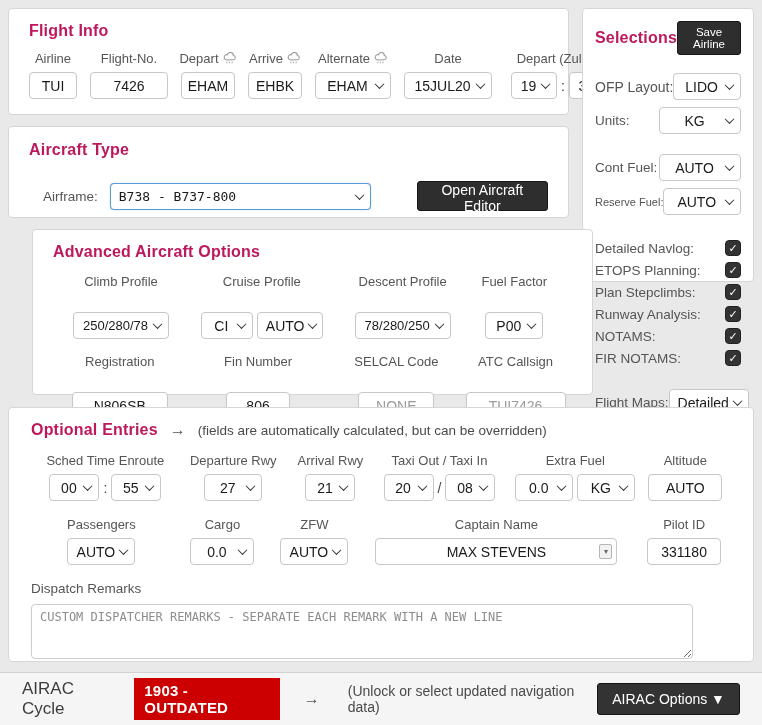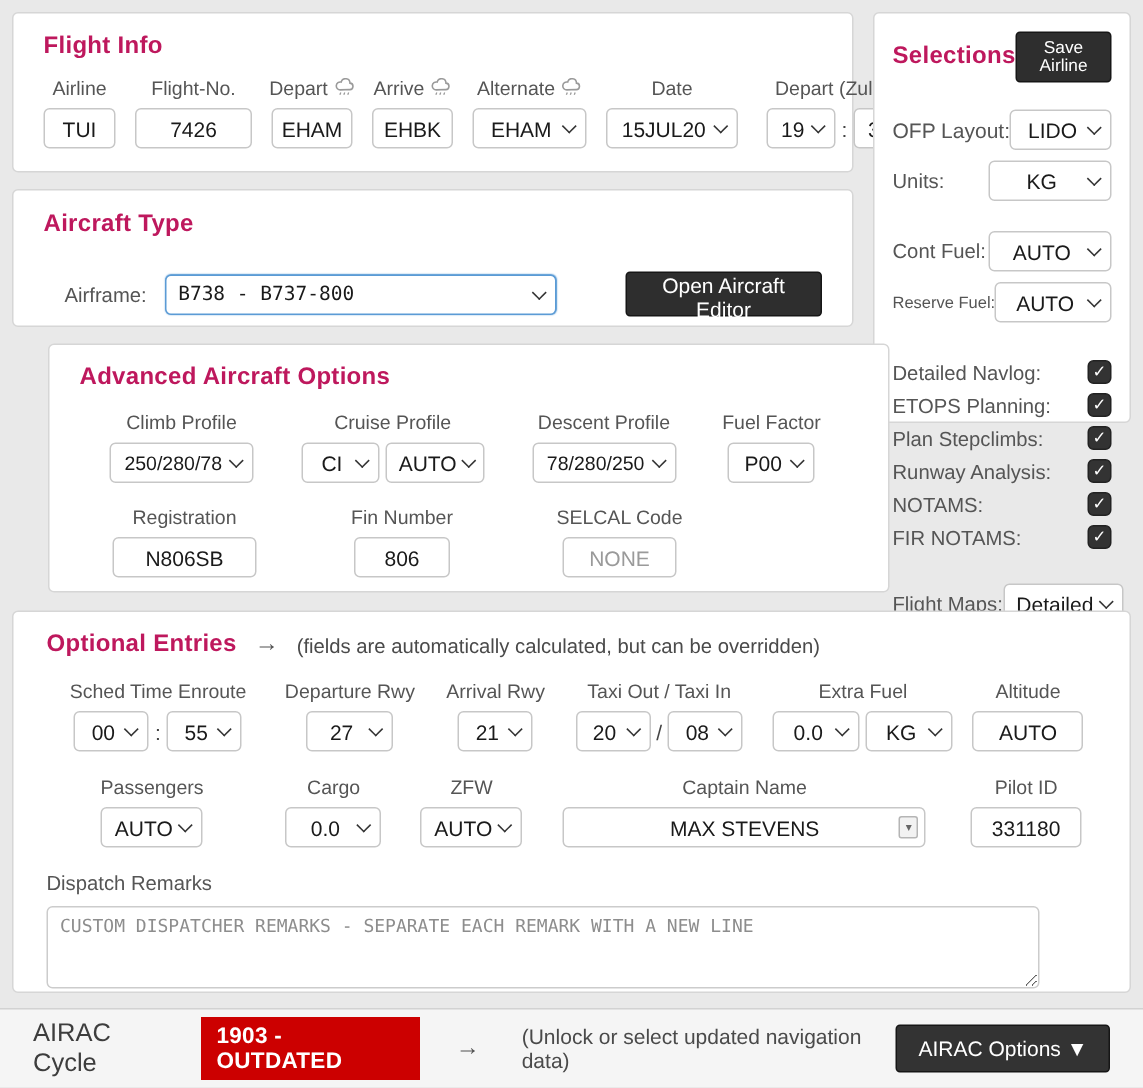--- a/index.html
+++ b/index.html
@@ -54,7 +54,7 @@
   
   #adv-options { left:8px; top:229px; width:561px; height:166px; padding:13px 20px;margin-left:24px; }
   .adv-row { display:flex; margin-top:13px; }
-  .adv-row .col { display:flex; flex-direction:column; align-items:center; gap:6px; }
+  .adv-row .col { display:flex; flex-direction:column; align-items:center; gap:23px; }
   .c1{width:140px;} .c2{width:150px;} .c3{width:140px;} .c4{width:90px;margin-left:auto;margin-right:14px;}
 
   

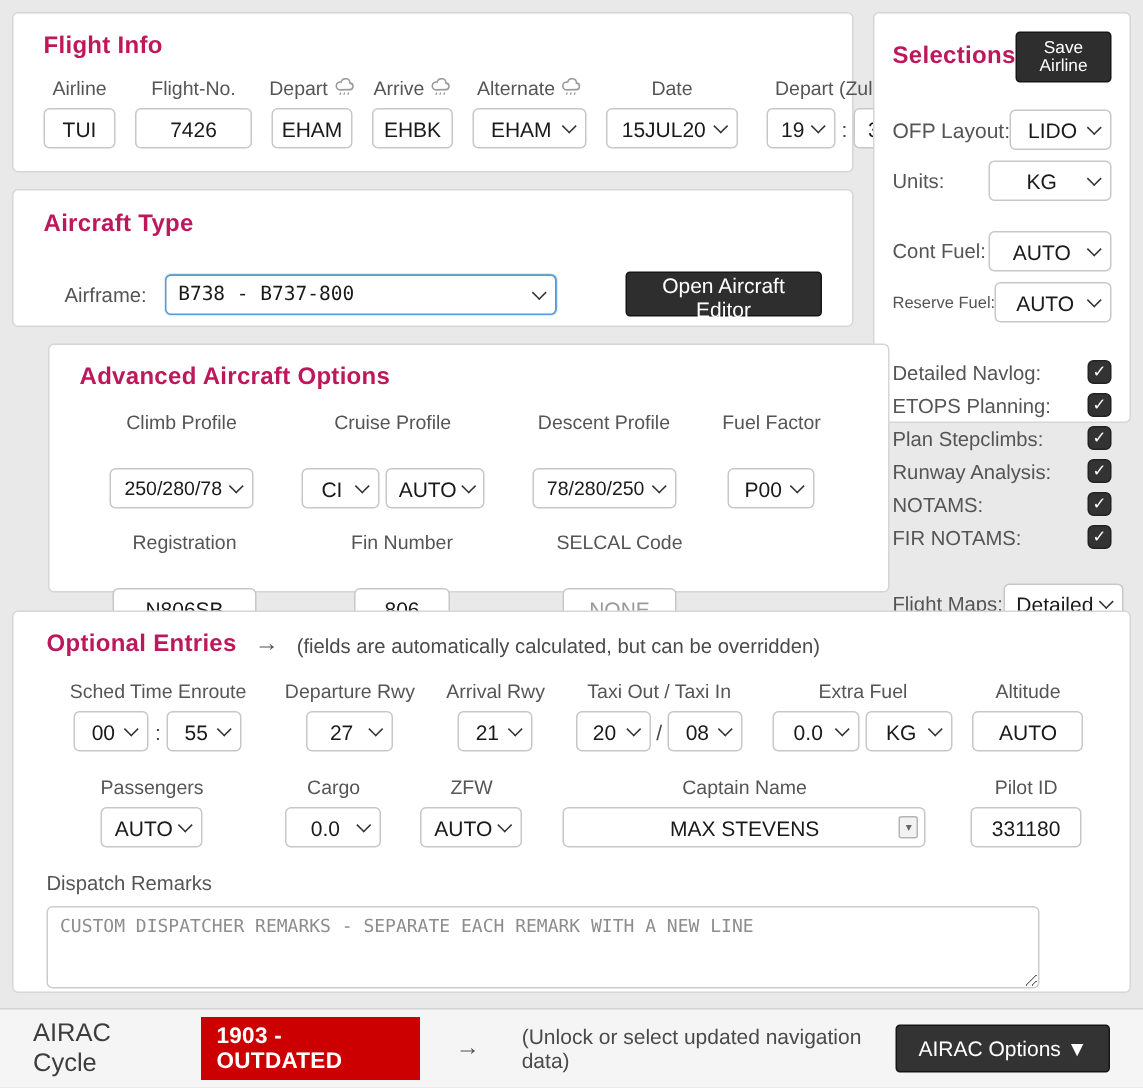--- a/index.html
+++ b/index.html
@@ -292,6 +292,10 @@
         <span class="lbl">SELCAL Code</span>
         <input class="inp" style="width: 76px;" placeholder="NONE">
       </div>
+      <div class="col c4" style="width:110px;margin-right:4px">
+        <span class="lbl">ATC Callsign</span>
+        <input class="inp" style="width: 100px;" placeholder="TUI7426">
+      </div>
     </div>
   </div>
 

